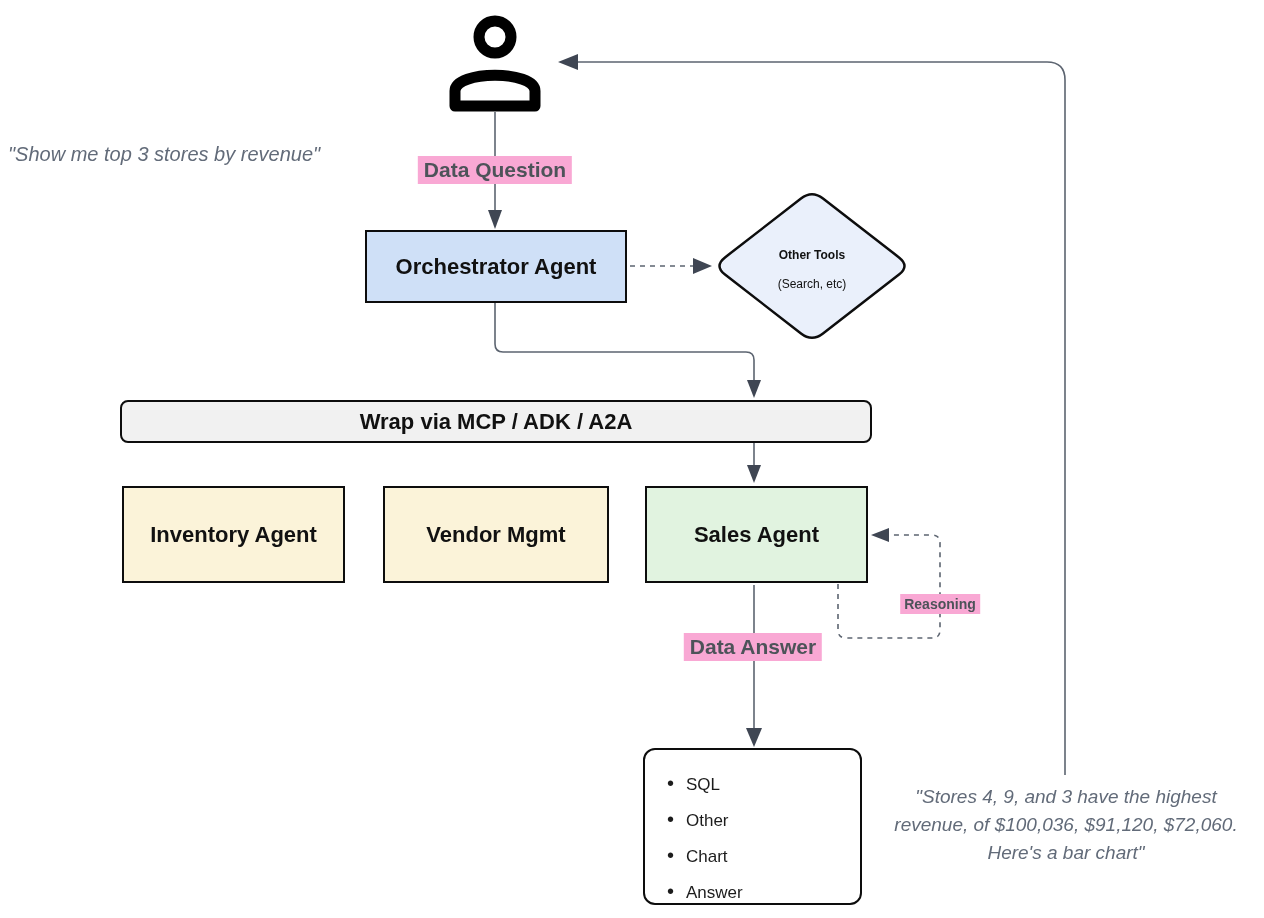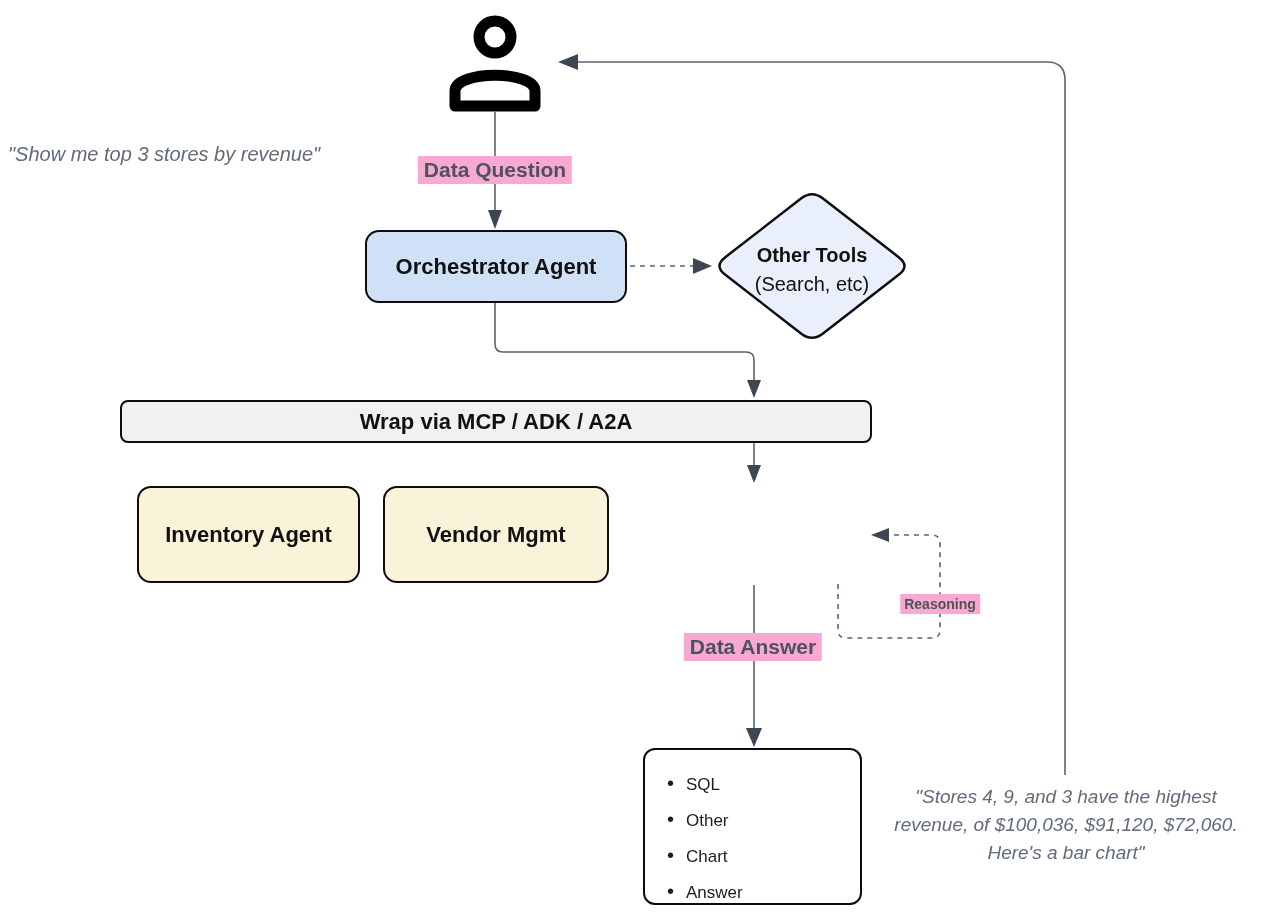--- a/index.html
+++ b/index.html
@@ -20,7 +20,7 @@
   .node {
     position:absolute; z-index:2;
     border: 2.5px solid var(--border, #0d0d0d);
-    border-radius: 14px;
+    border-radius: 0;
     display:flex; align-items:center; justify-content:center;
     font-weight:700; font-size:22px; color:#111;
     box-sizing: border-box;

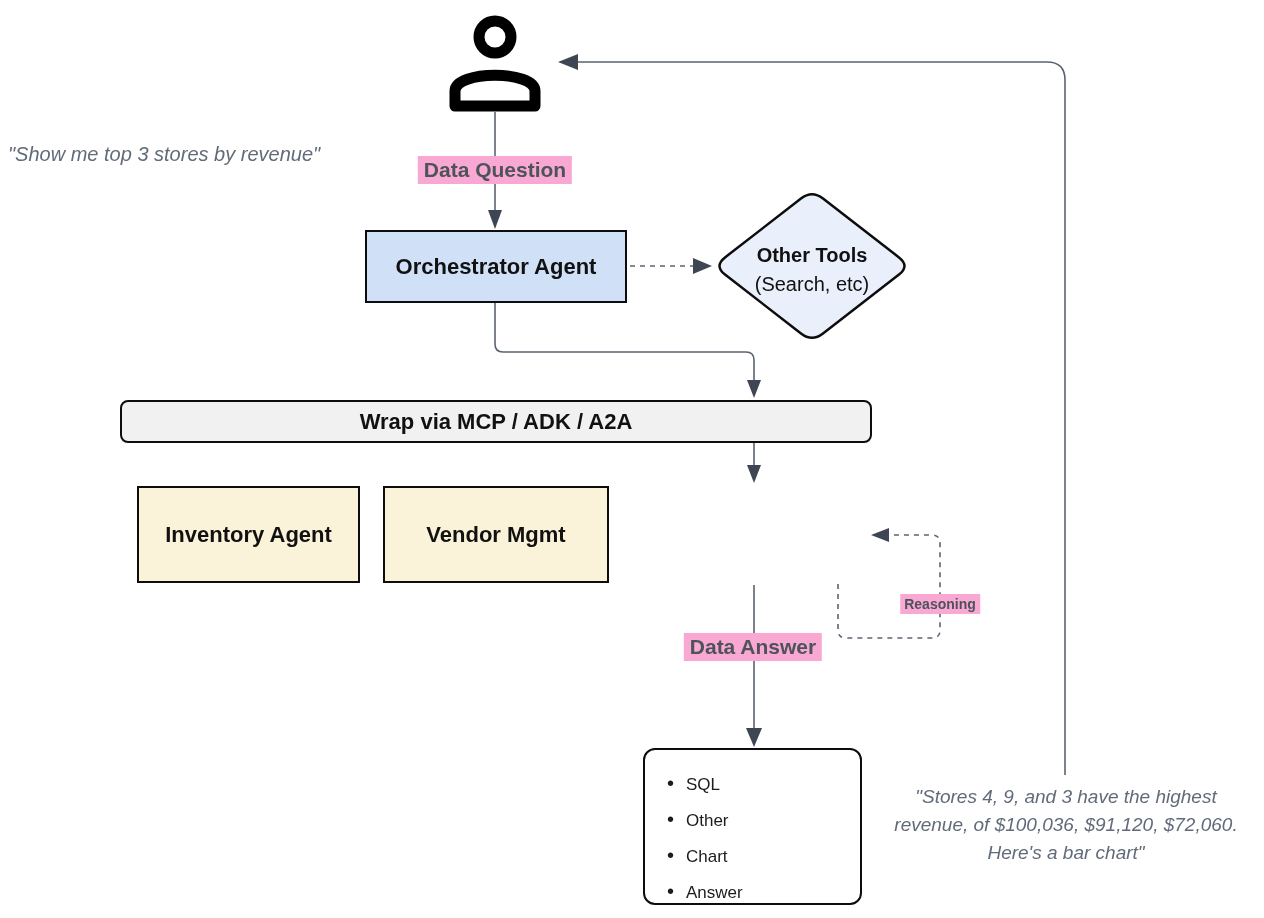--- a/index.html
+++ b/index.html
@@ -35,7 +35,7 @@
 
   .diamond-label {
     position:absolute; z-index:2; text-align:center;
-    font-size:20px; color:#111; line-height:21px;
+    font-size:12px; color:#111; line-height:21px;
   }
   .diamond-label .t1 { font-weight:700; display:block; }
   .diamond-label .t2 { font-weight:400; display:block;margin-top:8px; }

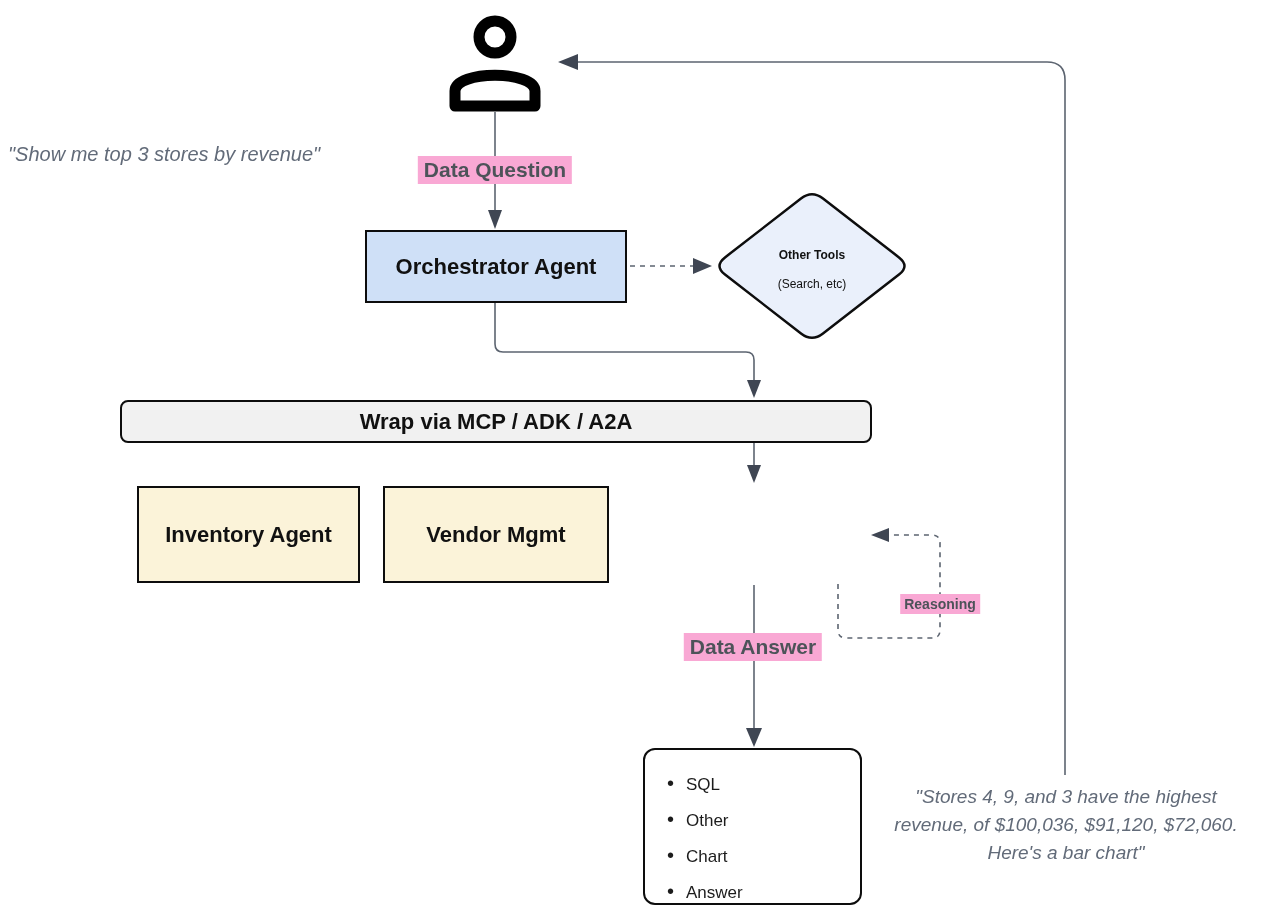--- a/index.html
+++ b/index.html
@@ -129,7 +129,7 @@
 
   <div class="node wrapbar" style="left:120px; top:400px; width:752px; height:43px;">Wrap via MCP / ADK / A2A</div>
 
-  <div class="node worker" style="left:122px; top:486px; width:223px; height:97px;margin-left:15px;">Inventory Agent</div>
+  <div class="node worker" style="left:122px; top:486px; width:223px; height:97px;">Inventory Agent</div>
 
   <div class="node worker" style="left:383px; top:486px; width:226px; height:97px;">Vendor Mgmt</div>
 

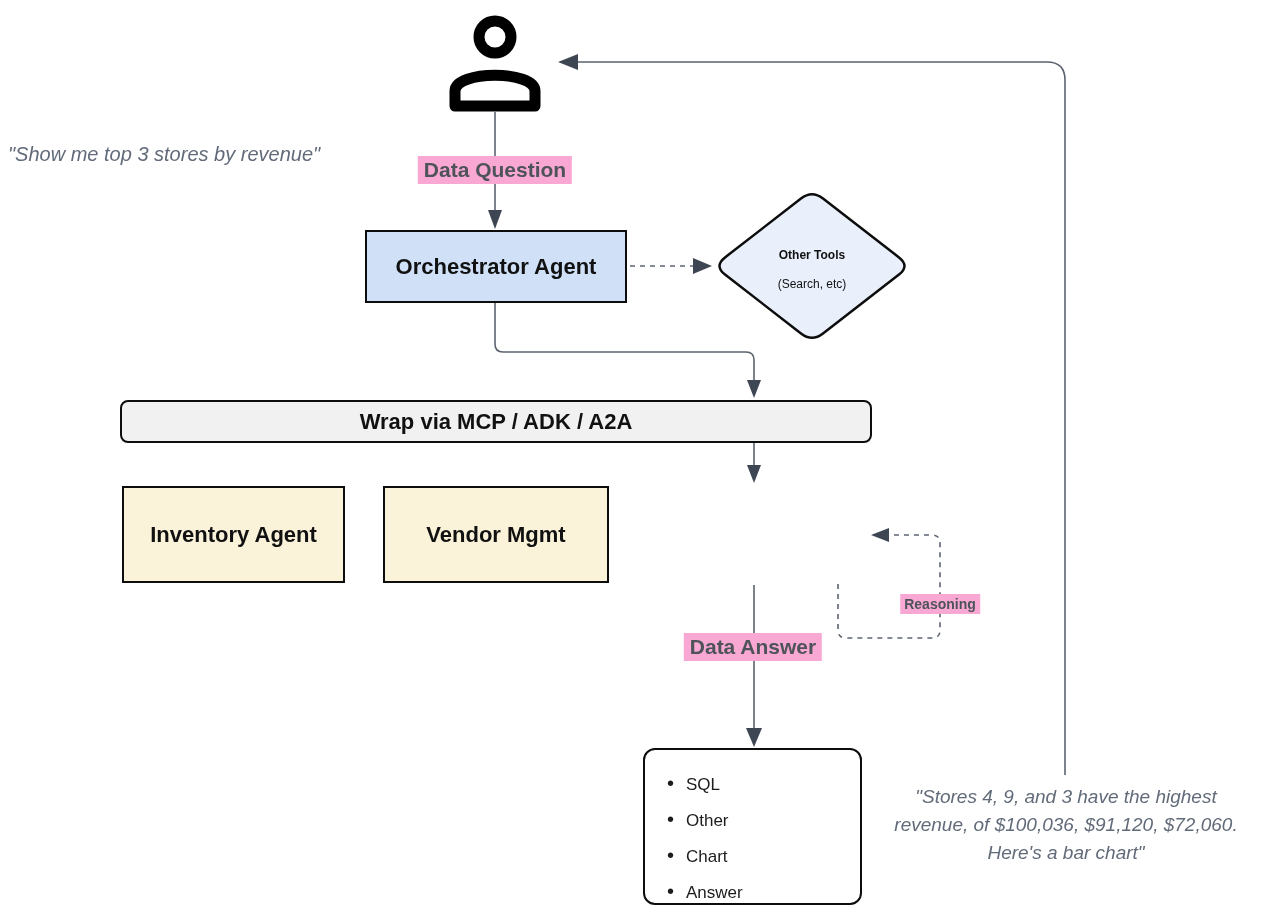--- a/index.html
+++ b/index.html
@@ -133,6 +133,7 @@
 
   <div class="node worker" style="left:383px; top:486px; width:226px; height:97px;">Vendor Mgmt</div>
 
+  <div class="node sales" style="left:645px; top:486px; width:223px; height:97px;">Sales Agent</div>
 
   <div class="node outputbox" style="left:643px; top:748px; width:219px; height:157px;">
     <ul>

